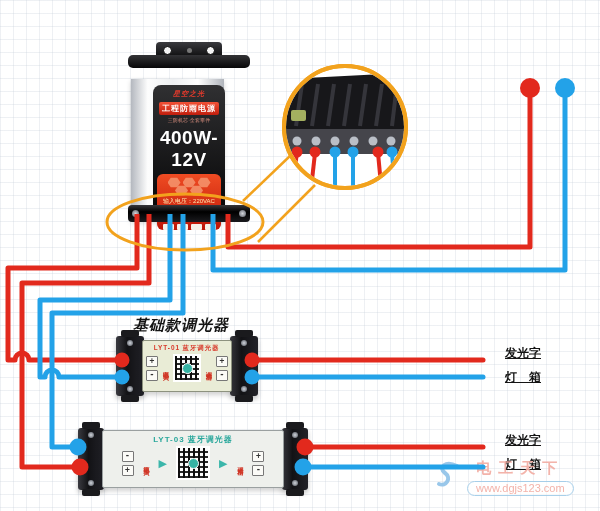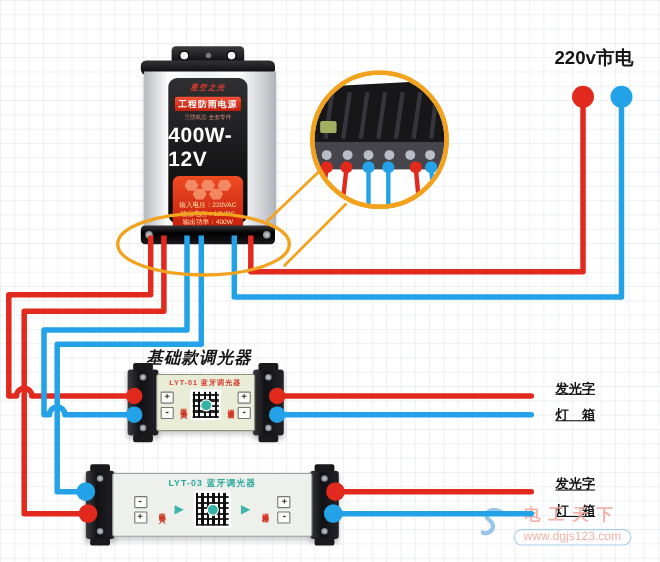--- a/index.html
+++ b/index.html
@@ -104,7 +104,6 @@
 <div class="canvas">
   <div class="grid"></div>
 
-  <div class="mains-label">220v市电</div>
 
   <div class="psu">
     <div class="psu-bracket">

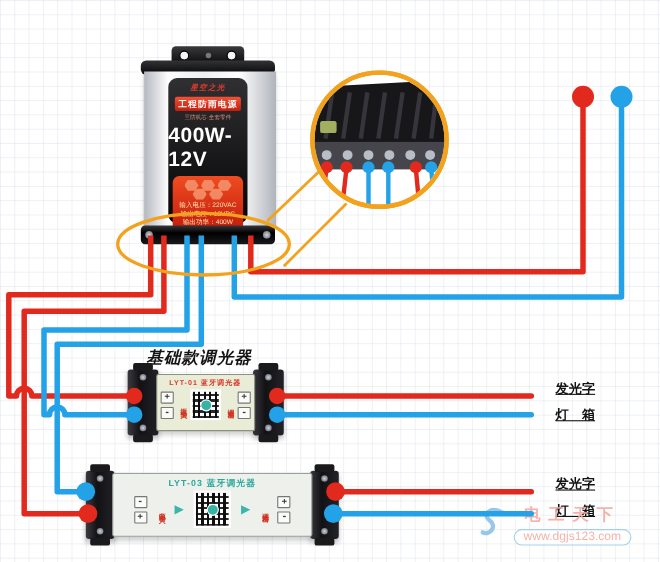--- a/index.html
+++ b/index.html
@@ -21,9 +21,9 @@
   .screw-c{width:5px;height:5px;border-radius:50%;background:#777;}
   .psu-topcap{position:absolute;left:0;top:13px;width:122px;height:13px;border-radius:5px;
               background:linear-gradient(#333336,#070708);}
-  .psu-body{position:absolute;left:3px;top:23px;width:120px;height:142px;
+  .psu-body{position:absolute;left:3px;top:37px;width:93px;height:142px;
             background:linear-gradient(90deg,#b4b8bf,#fdfdfd 18%,#edeff1 45%,#ffffff 72%,#b0b4bb);
-            box-shadow:0 2px 5px rgba(0,0,0,.18);}
+            box-shadow:0 2px 5px rgba(0,0,0,.18);text-align:center;}
   .psu-label{position:absolute;left:22px;top:6px;width:72px;height:132px;border-radius:8px;
              background:linear-gradient(#303032,#050506);display:flex;flex-direction:column;
              align-items:center;padding-top:4px;box-sizing:border-box;}

